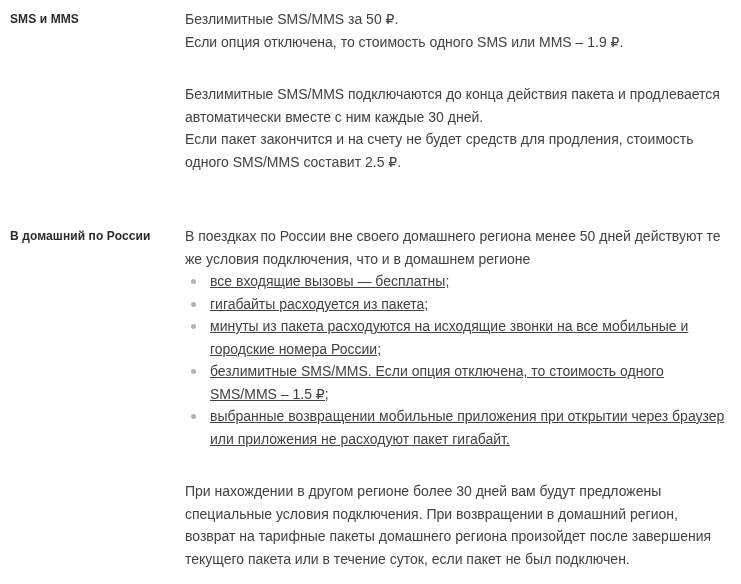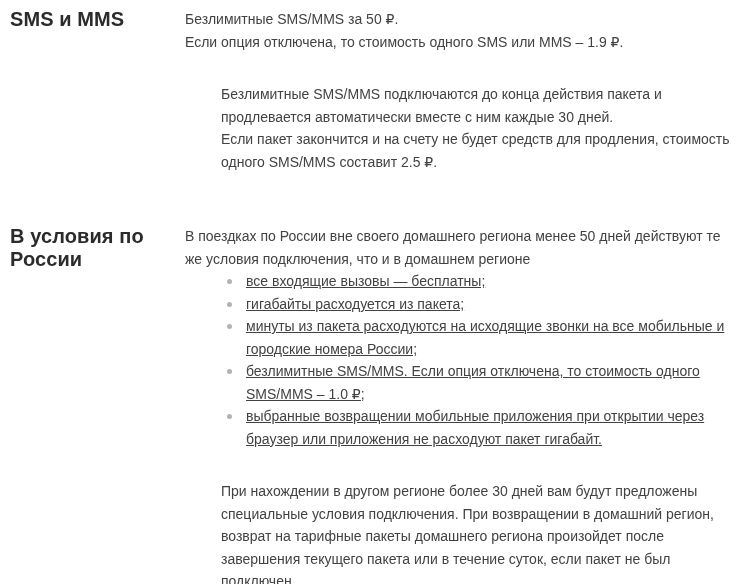--- a/index.html
+++ b/index.html
@@ -27,7 +27,7 @@
   .label-col {
     width: 175px;
     flex-shrink: 0;
-    font-size: 20px;
+    font-size: 12px;
     font-weight: 700;
     line-height: 22.5px;
     color: #2b2b2b;

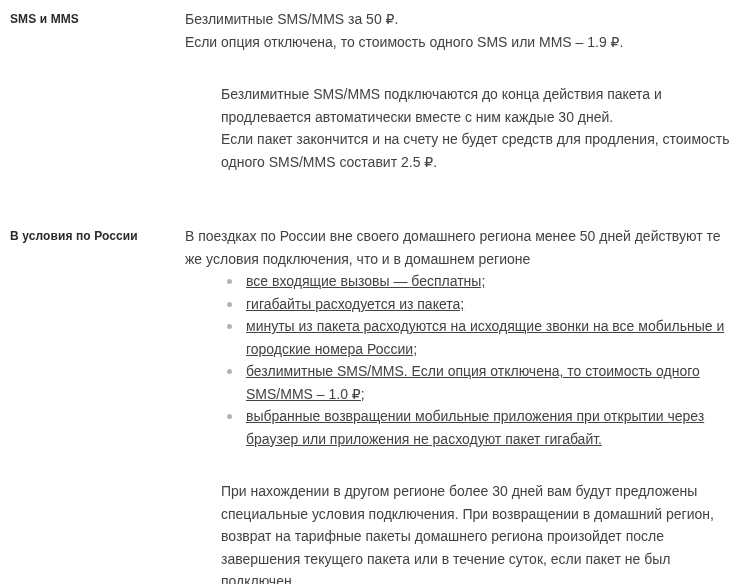--- a/index.html
+++ b/index.html
@@ -42,7 +42,7 @@
     color: #424242;
   }
   .block { margin: 0; }
-  .block + .block { margin-top: 30px; margin-left: 36px; }
+  .block + .block { margin-top: 30px; }
   .block.list { margin-top: 0; }
   .para {
     white-space: pre-line;

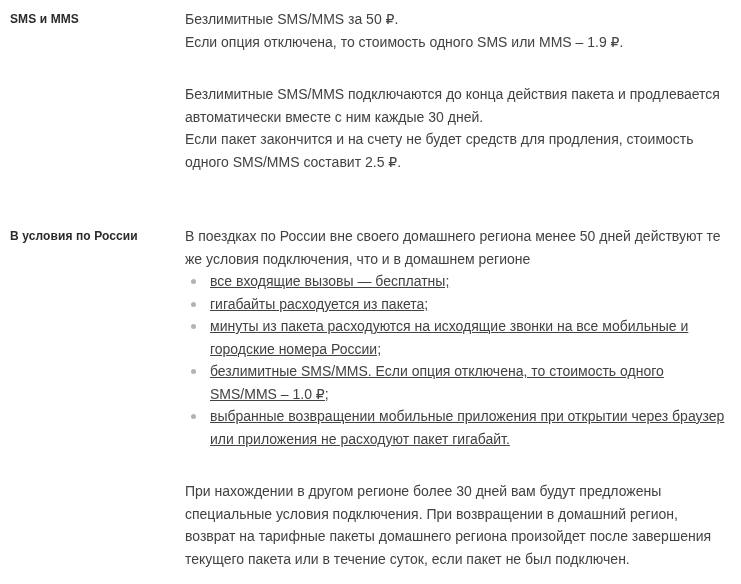--- a/index.html
+++ b/index.html
@@ -81,7 +81,7 @@
         </div>
       </div>
       <div class="section-row">
-        <div class="label-col">В условия по России</div>
+        <div class="label-col">В домашний по России</div>
         <div class="content-col">
           <p class="block para">В поездках по России вне своего домашнего региона менее 50 дней действуют те же условия подключения, что и в домашнем регионе</p>
           <ul class="block list">

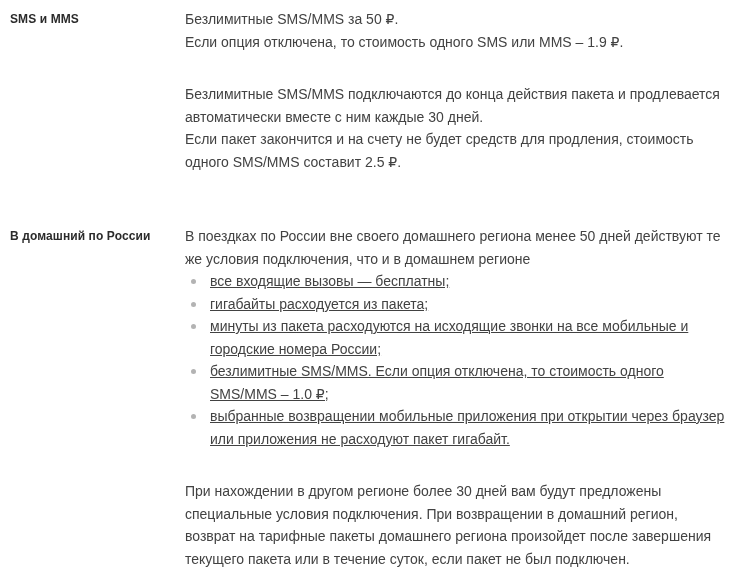--- a/index.html
+++ b/index.html
@@ -88,7 +88,7 @@
             <li><span class="bullet-dot"></span><span>все входящие вызовы — бесплатны;</span></li>
             <li><span class="bullet-dot"></span><span>гигабайты расходуется из пакета;</span></li>
             <li><span class="bullet-dot"></span><span>минуты из пакета расходуются на исходящие звонки на все мобильные и городские номера России;</span></li>
-            <li><span class="bullet-dot"></span><span>безлимитные SMS/MMS. Если опция отключена, то стоимость одного SMS/MMS – 1.0 ₽;</span></li>
+            <li><span class="bullet-dot"></span><span>безлимитные SMS/MMS. Если опция отключена, то стоимость одного SMS/MMS – 1.5 ₽;</span></li>
             <li><span class="bullet-dot"></span><span>выбранные возвращении мобильные приложения при открытии через браузер или приложения не расходуют пакет гигабайт.</span></li>
           </ul>
           <p class="block para">При нахождении в другом регионе более 30 дней вам будут предложены специальные условия подключения. При возвращении в домашний регион, возврат на тарифные пакеты домашнего региона произойдет после завершения текущего пакета или в течение суток, если пакет не был подключен.</p>

